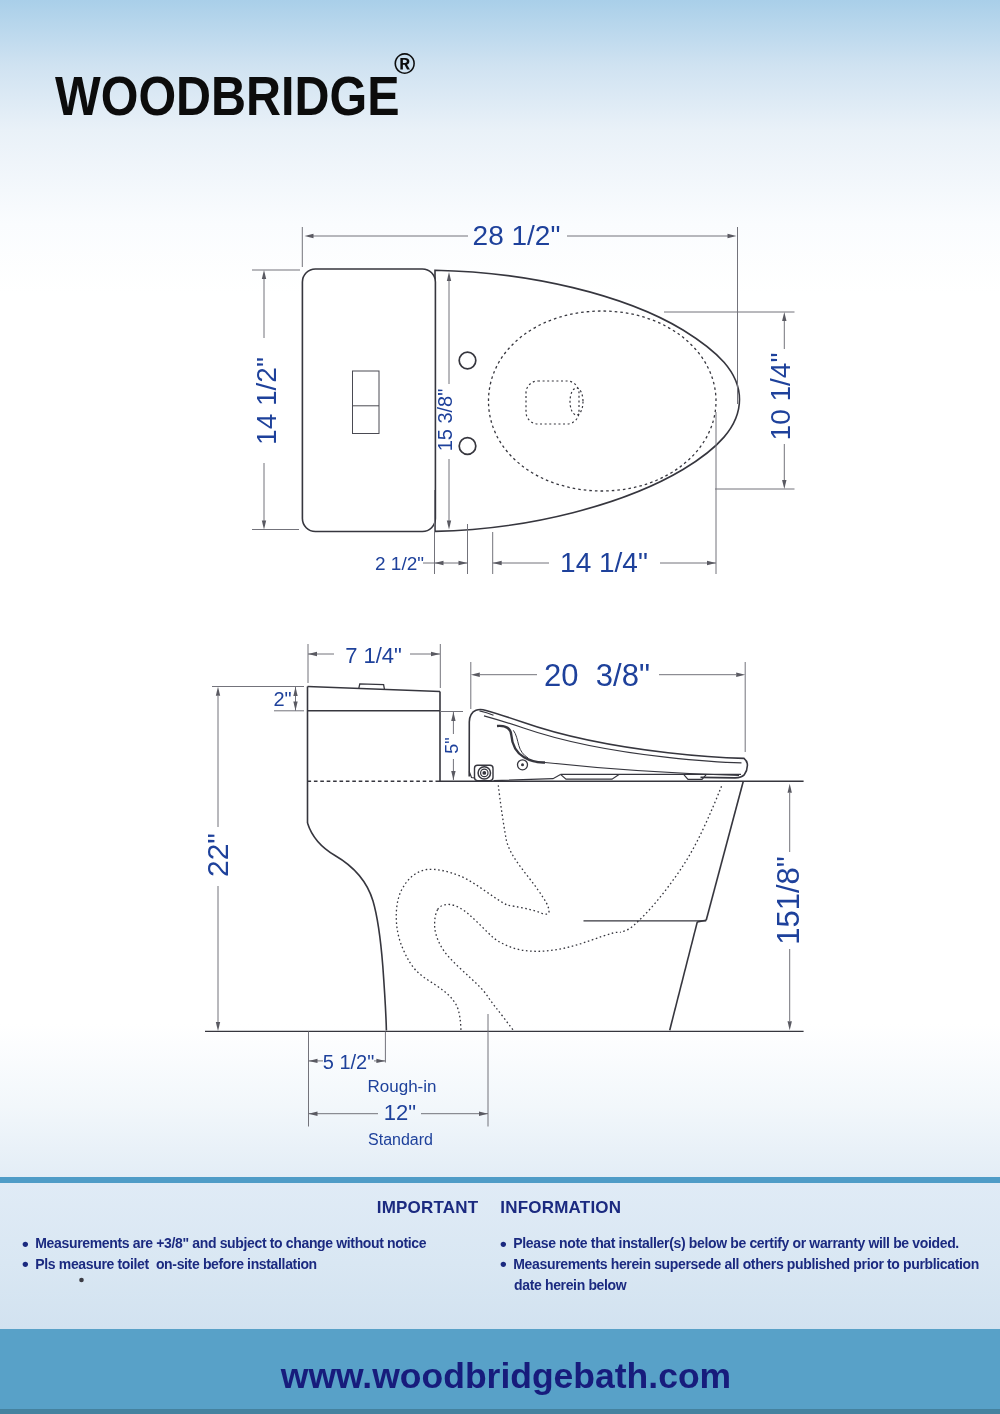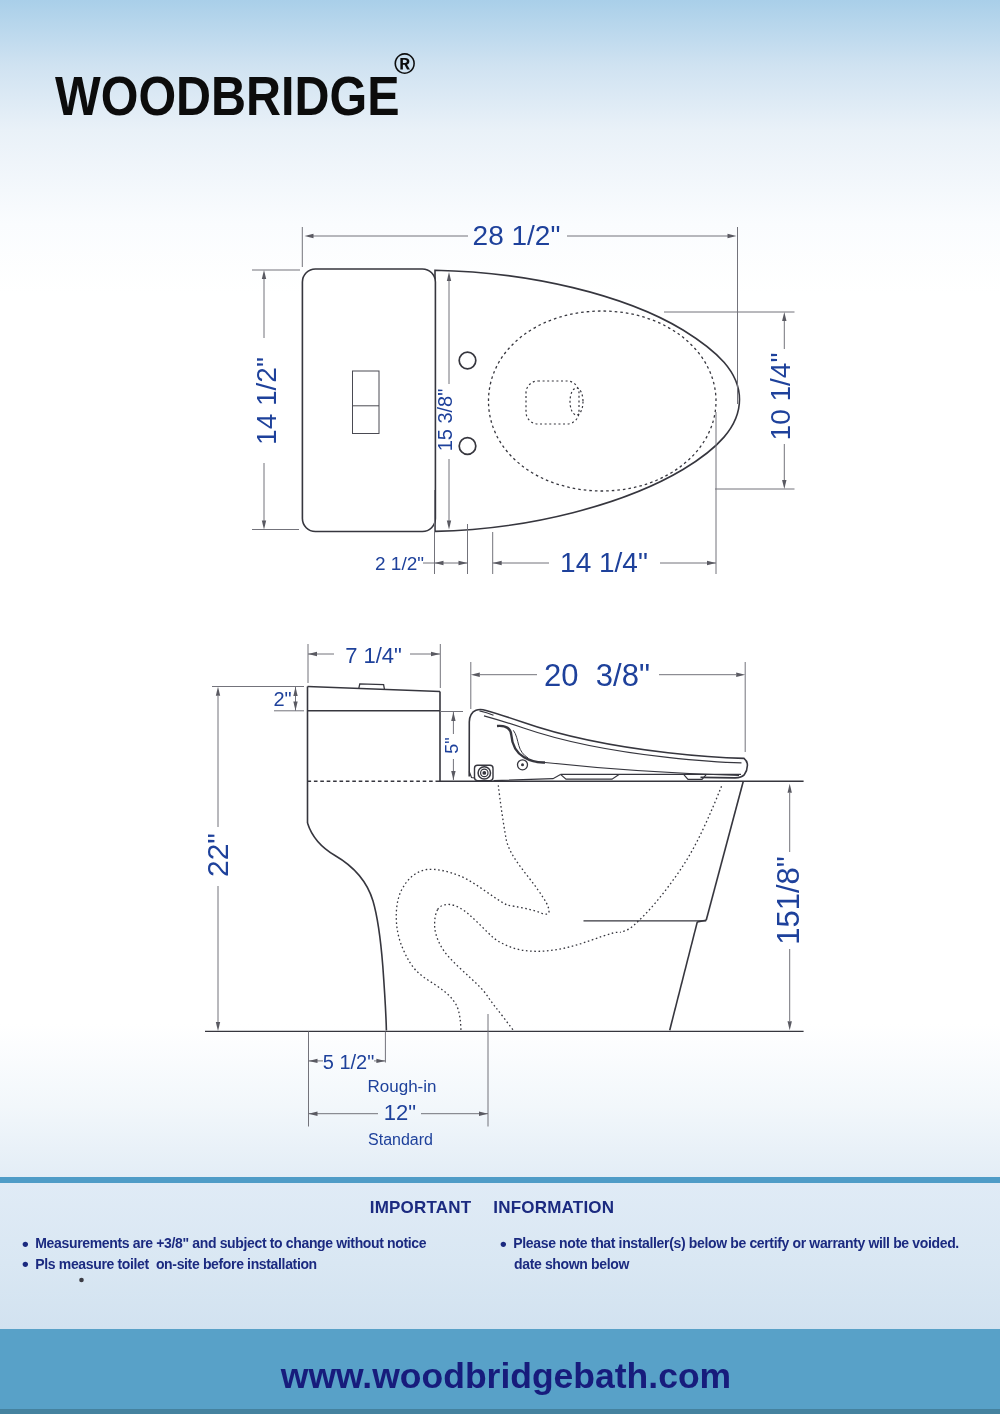--- a/index.html
+++ b/index.html
@@ -13,7 +13,7 @@
   #logo{position:absolute;left:55px;top:63px;color:#0c0c0c;font-weight:bold;font-size:56px;letter-spacing:0;transform:scaleX(0.865);transform-origin:left top;white-space:nowrap;}
   #logoreg{position:absolute;left:394px;top:48px;color:#0c0c0c;font-weight:bold;font-size:29px;}
   .nav{color:#1b2a80;font-weight:bold;}
-  #impline{position:absolute;left:9px;top:1198px;width:966px;text-align:center;font-size:17px;letter-spacing:0.2px;}
+  #impline{position:absolute;left:16px;top:1198px;width:966px;text-align:center;font-size:17px;letter-spacing:0.2px;}
   .bul{position:absolute;font-size:14px;line-height:20.4px;letter-spacing:-0.35px;white-space:nowrap;}
   #bull{left:22px;top:1233px;width:470px;}
   #bulr{left:500px;top:1233px;width:500px;}

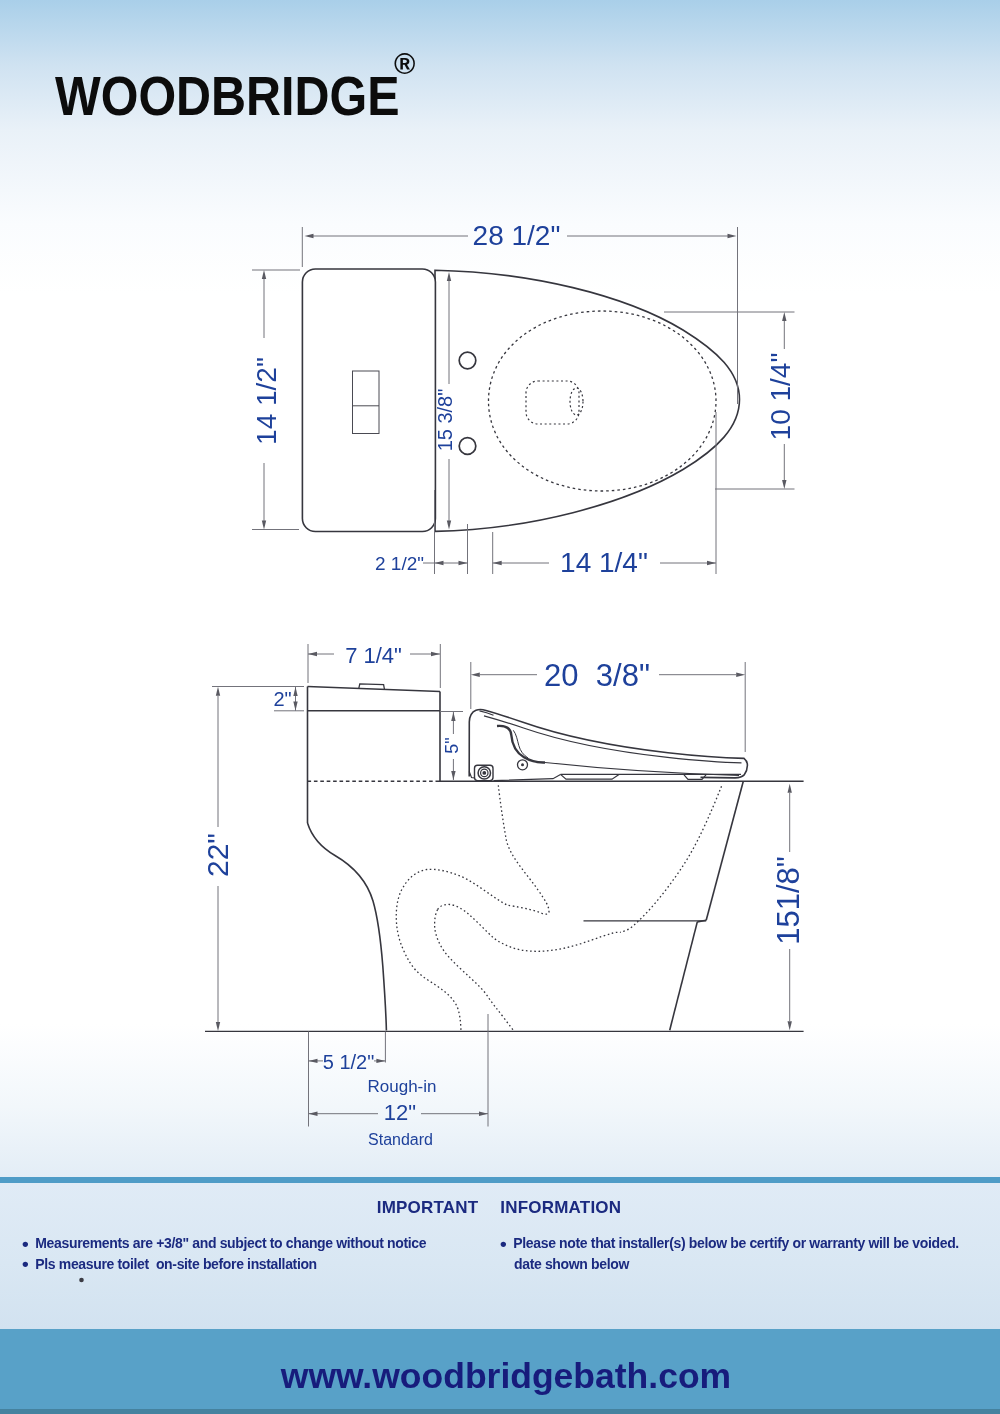--- a/index.html
+++ b/index.html
@@ -304,6 +304,7 @@
 
 <div class="bul nav" id="bulr">
 <div class="b">Please note that installer(s) below be certify or warranty will be voided.</div>
+<div class="b">Measurements herein supersede all others published prior to purblication</div>
 <div style="padding-left:14px">date shown below</div>
 </div>
 

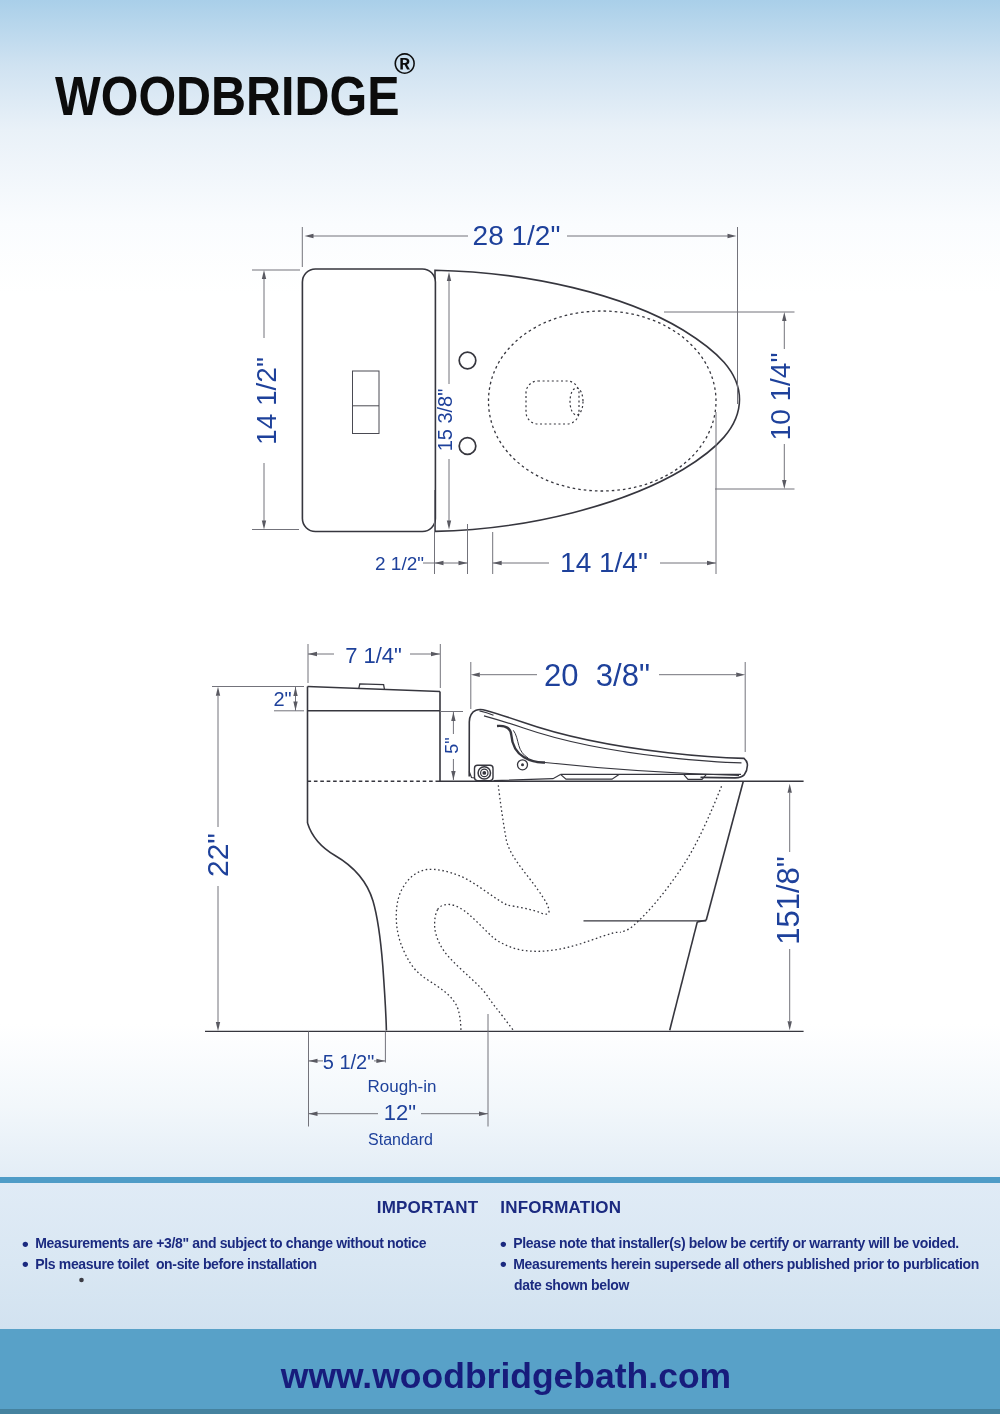--- a/index.html
+++ b/index.html
@@ -305,7 +305,7 @@
 <div class="bul nav" id="bulr">
 <div class="b">Please note that installer(s) below be certify or warranty will be voided.</div>
 <div class="b">Measurements herein supersede all others published prior to purblication</div>
-<div style="padding-left:14px">date shown below</div>
+<div style="padding-left:14px">date herein below</div>
 </div>
 
 <div id="weburl">www.woodbridgebath.com</div>

